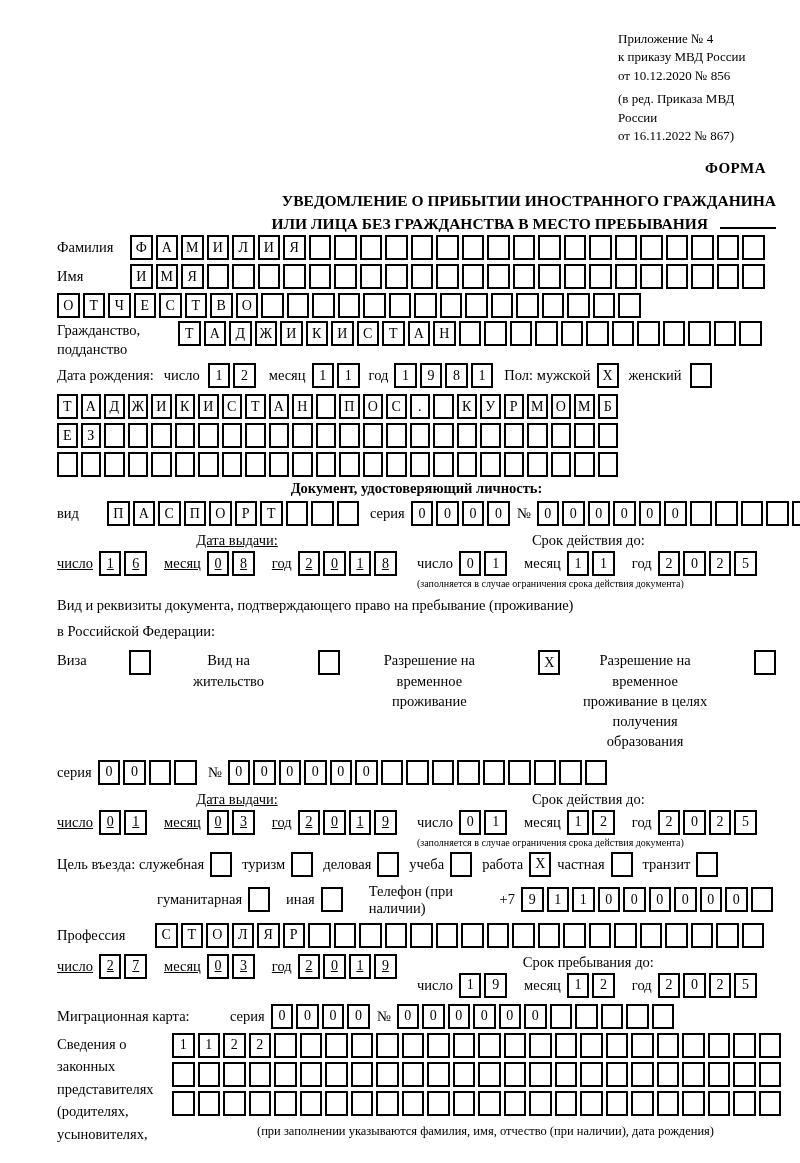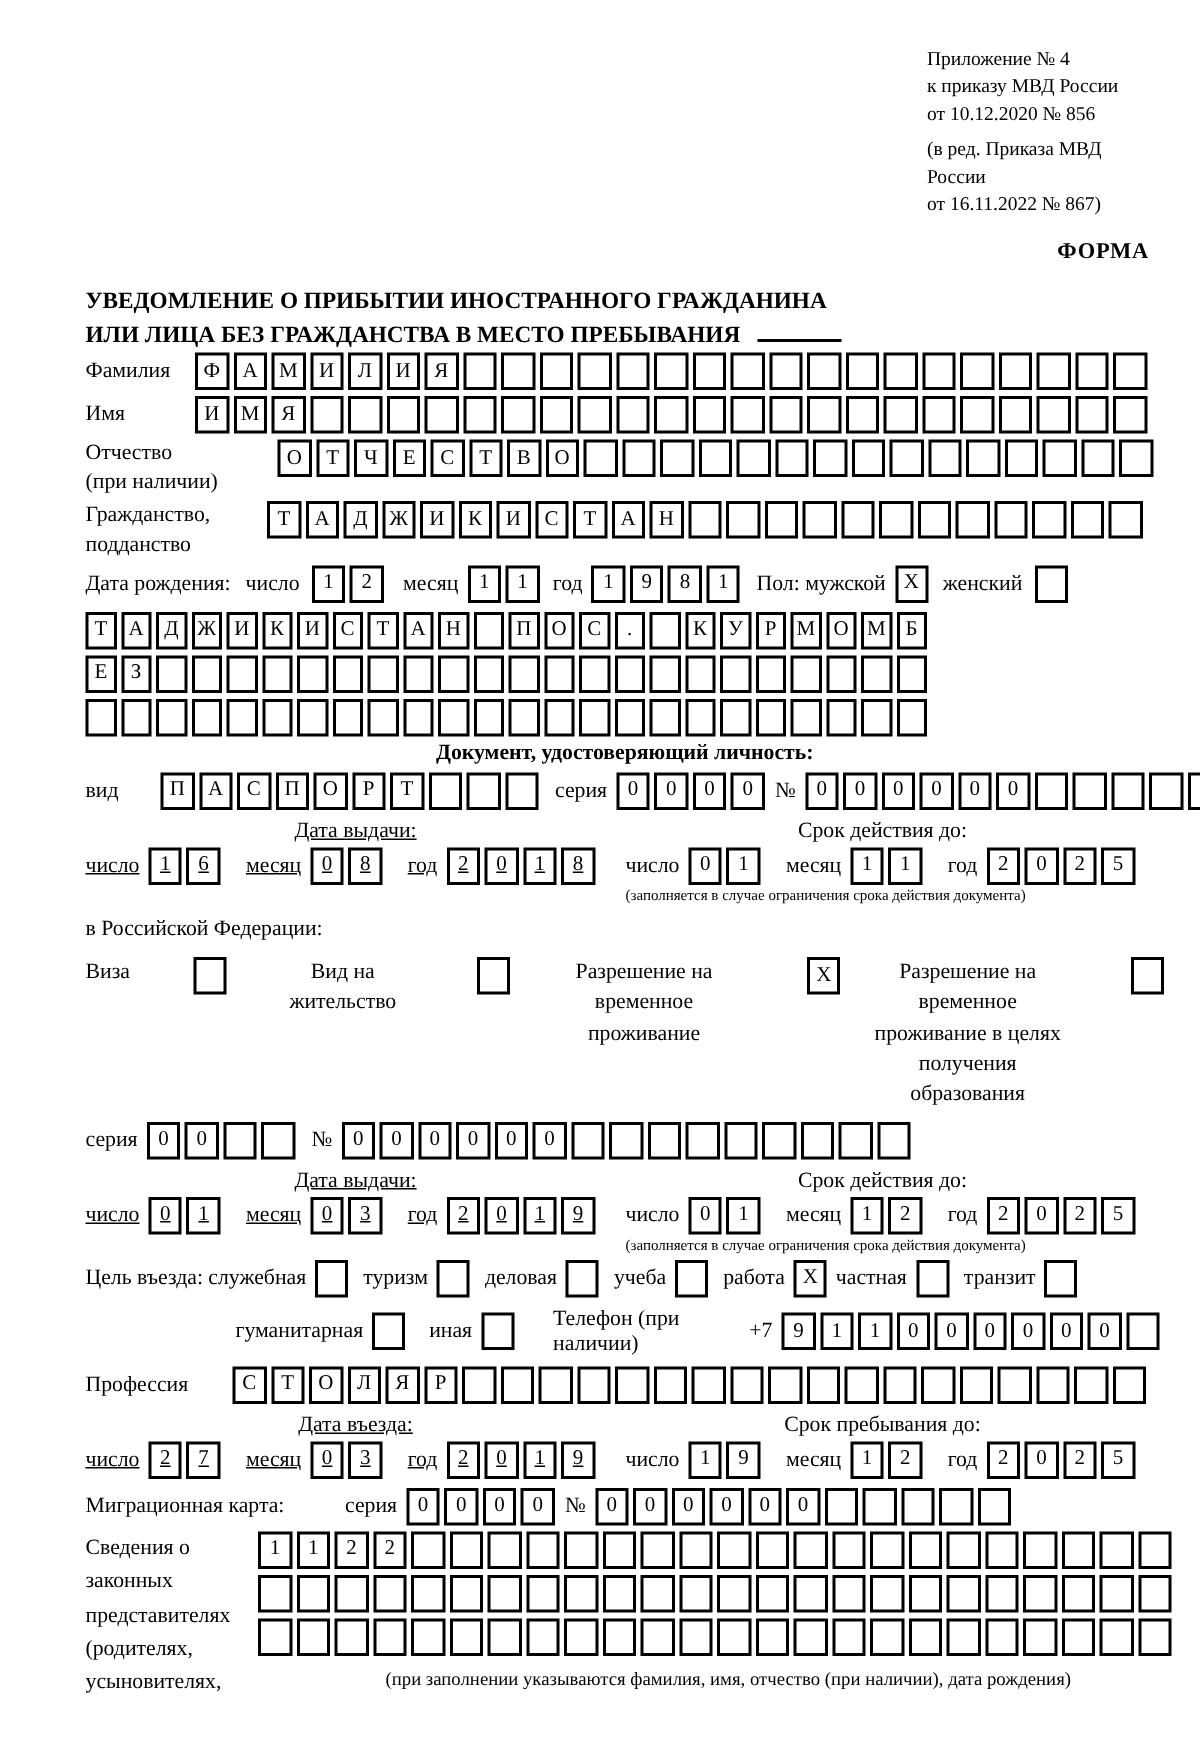--- a/index.html
+++ b/index.html
@@ -17,7 +17,7 @@
   .annex-gap { height:5px; }
   .forma { text-align:right; font-weight:bold; font-size:15px; margin-top:14px; padding-right:10px; letter-spacing:.5px; }
 
-  .title { text-align:left; font-weight:bold; font-size:15.5px; line-height:1.5; margin-top:12px; }
+  .title { text-align:right; font-weight:bold; font-size:15.5px; line-height:1.5; margin-top:12px; }
   .blank-line { display:inline-block; width:56px; height:13px; border-bottom:2.5px solid #000; margin-left:12px; }
 
   .sec-heading { font-weight:bold; font-size:15px; margin-top:14px; margin-bottom:12px; letter-spacing:.2px; }

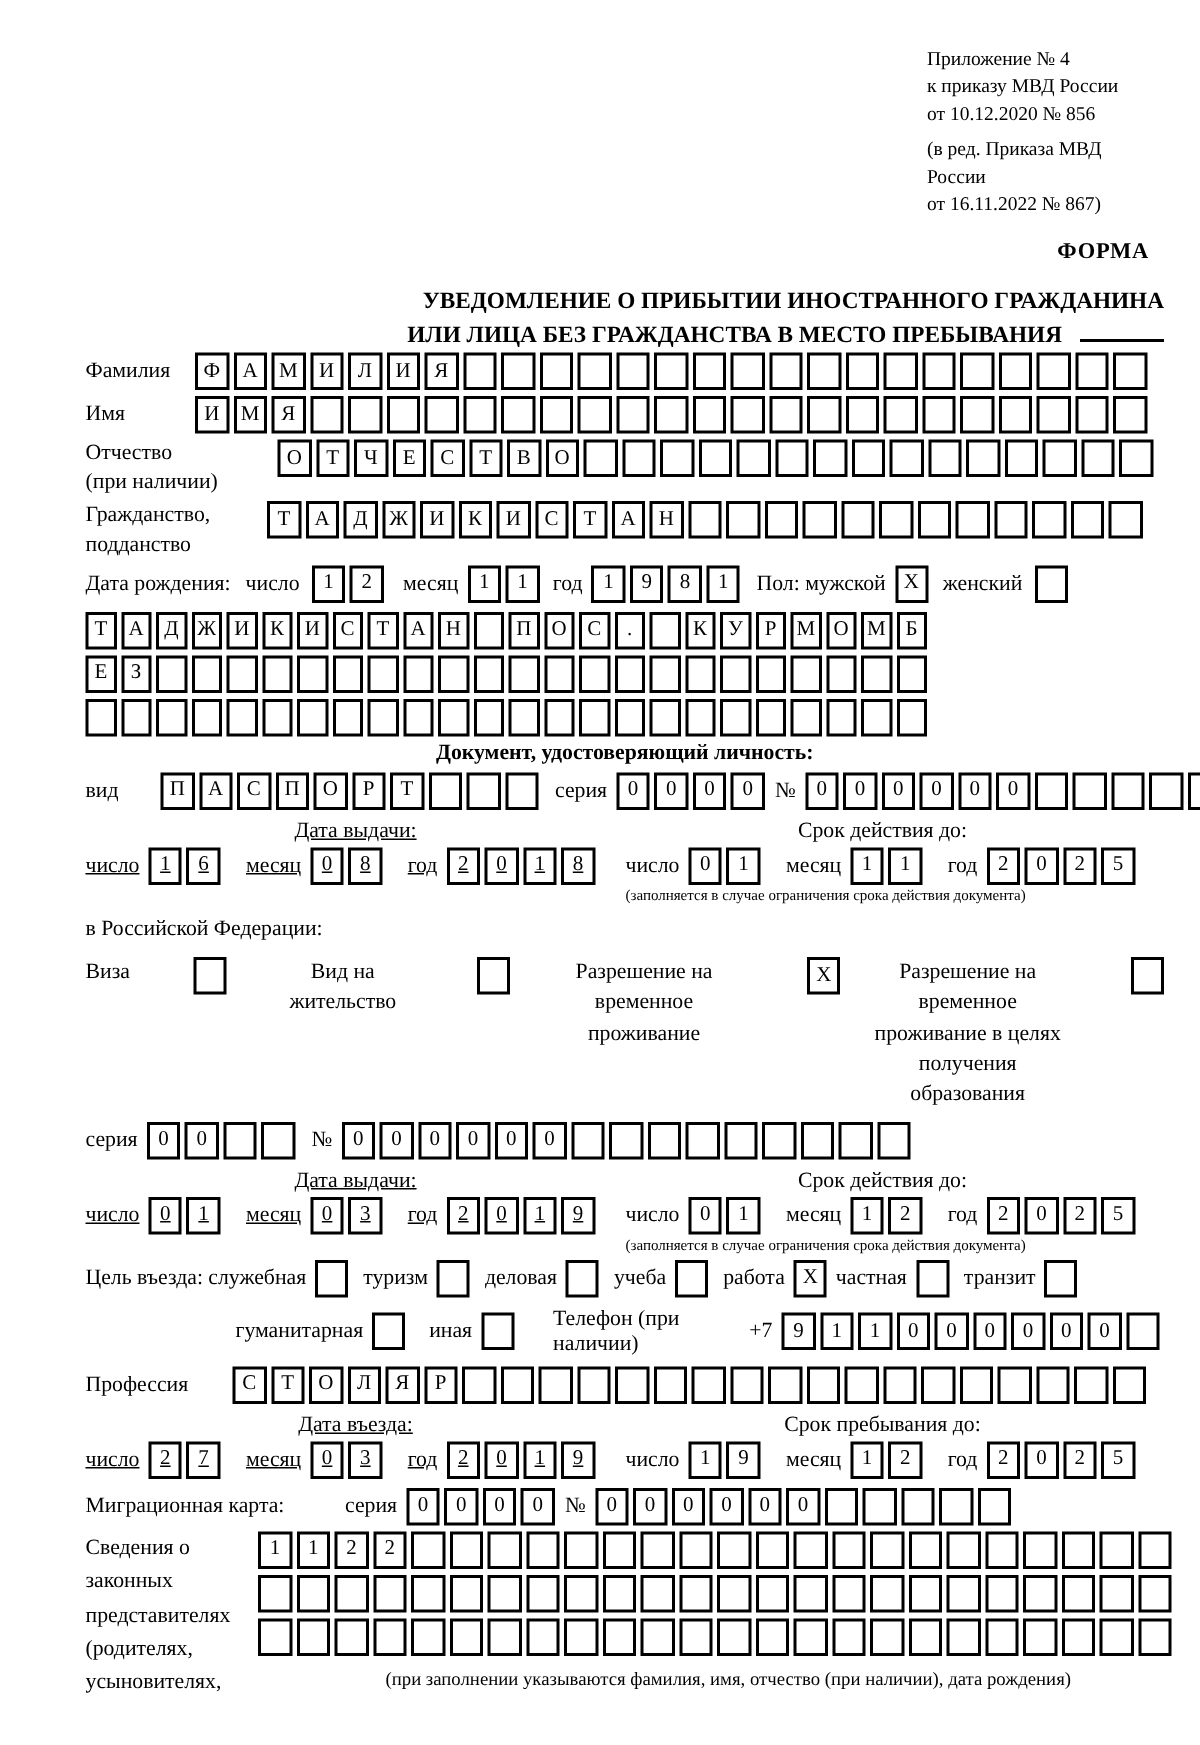--- a/index.html
+++ b/index.html
@@ -151,10 +151,6 @@
   </div>
 
   <div class="row-top">
-    <div class="lbl2" style="width:128px">
-      <div>Отчество</div>
-      <div>(при наличии)</div>
-    </div>
     <div class="cells">
         <span class="cell">О</span>
         <span class="cell">Т</span>

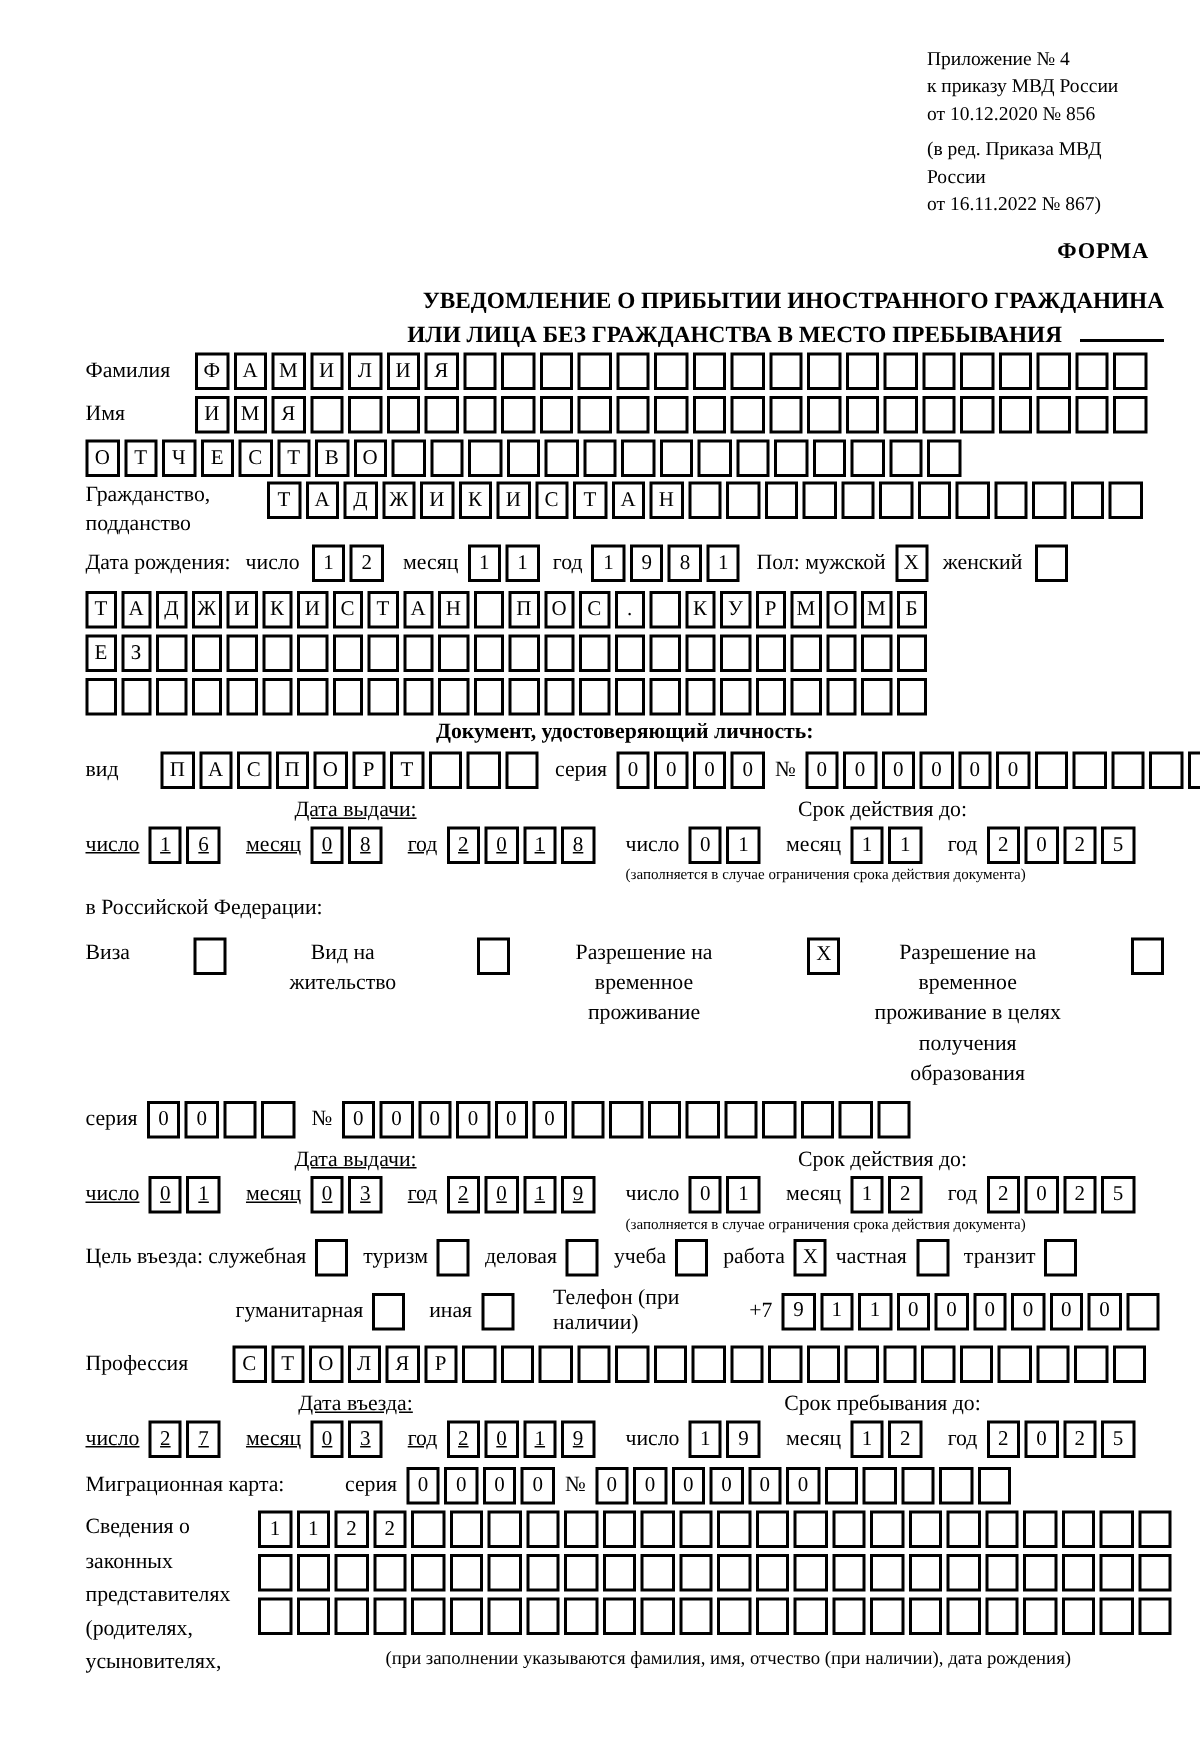--- a/index.html
+++ b/index.html
@@ -406,6 +406,7 @@
   </div>
 
   <div class="paragraph">
+    <div>Вид и реквизиты документа, подтверждающего право на пребывание (проживание)</div>
     <div>в Российской Федерации:</div>
   </div>
 

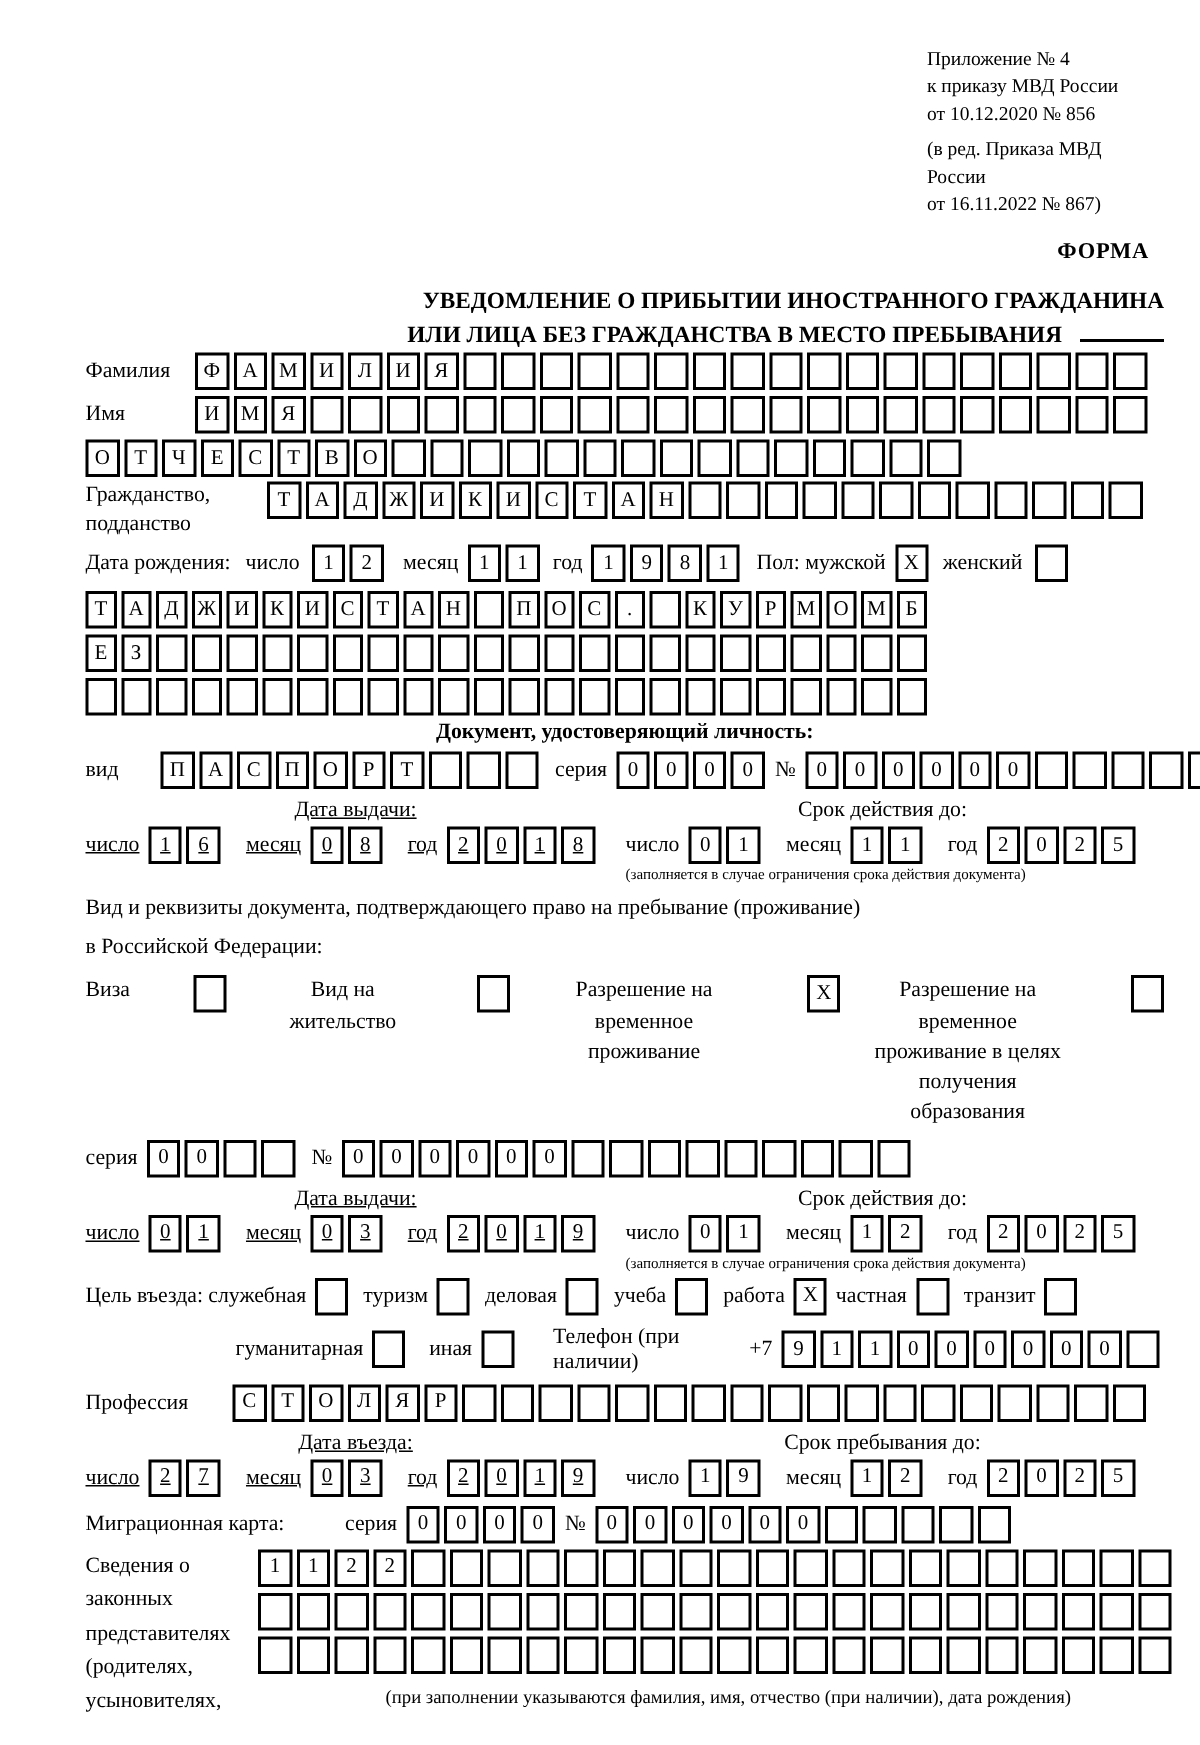--- a/index.html
+++ b/index.html
@@ -578,7 +578,6 @@
 
   <div class="datepair">
     <div class="dp-left">
-      <div class="dp-head">Дата въезда:</div>
       <div class="dp-line">
         <span class="lab">число</span>
         <div class="cells grp">

